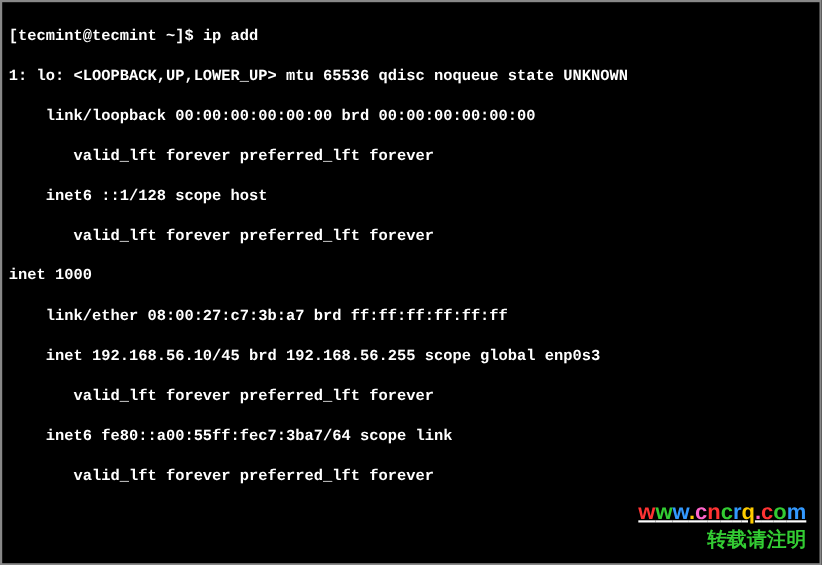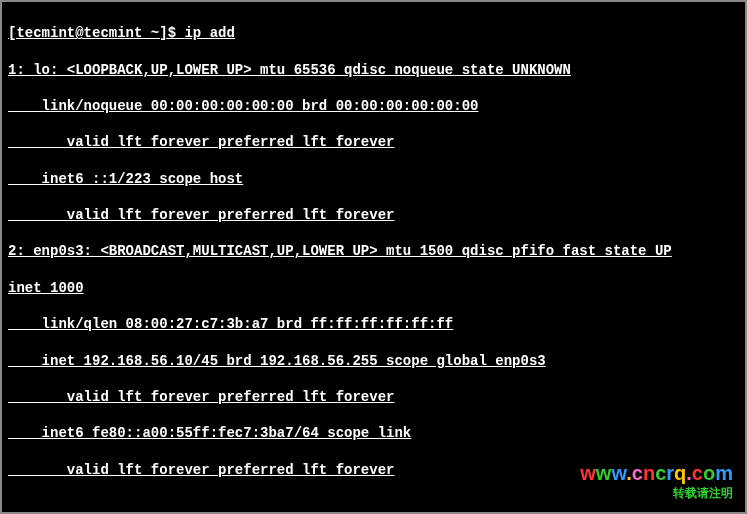--- a/index.html
+++ b/index.html
@@ -26,7 +26,6 @@
     }
     .line {
       display: block;
-      text-decoration: underline;
     }
     .watermark {
       position: absolute;

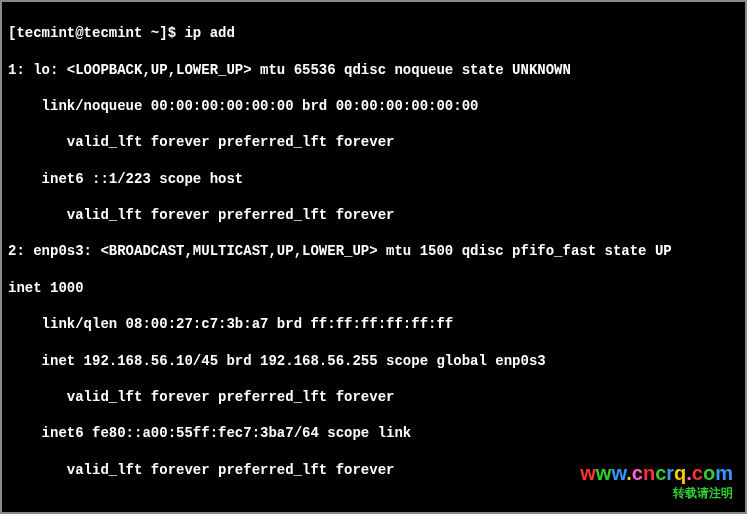--- a/index.html
+++ b/index.html
@@ -55,7 +55,7 @@
 <div class="terminal">
 <span class="line"><span>[tecmint@tecmint ~]$ </span><span>ip add</span></span>
 <span class="line">1: lo: &lt;LOOPBACK,UP,LOWER_UP&gt; mtu 65536 qdisc noqueue state UNKNOWN</span>
-<span class="line">    link/noqueue 00:00:00:00:00:00 brd 00:00:00:00:00:00</span>
+<span class="line">    link/loopback 00:00:00:00:00:00 brd 00:00:00:00:00:00</span>
 <span class="line">       valid_lft forever preferred_lft forever</span>
 <span class="line">    inet6 ::1/223 scope host</span>
 <span class="line">       valid_lft forever preferred_lft forever</span>

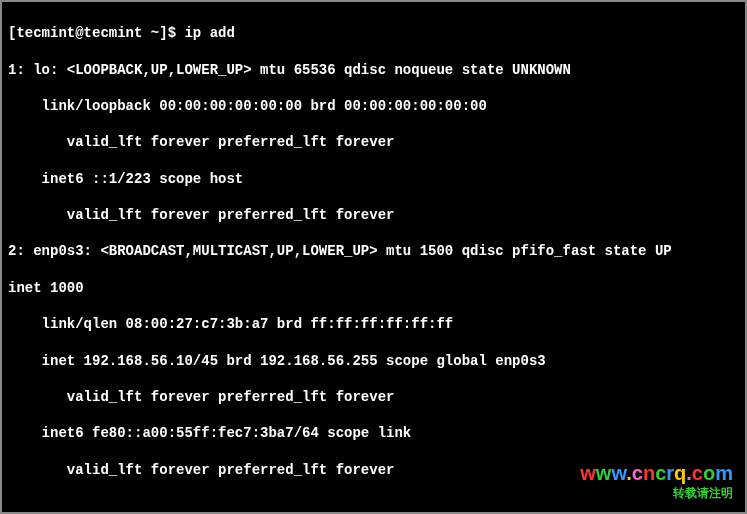--- a/index.html
+++ b/index.html
@@ -57,7 +57,7 @@
 <span class="line">1: lo: &lt;LOOPBACK,UP,LOWER_UP&gt; mtu 65536 qdisc noqueue state UNKNOWN</span>
 <span class="line">    link/loopback 00:00:00:00:00:00 brd 00:00:00:00:00:00</span>
 <span class="line">       valid_lft forever preferred_lft forever</span>
-<span class="line">    inet6 ::1/223 scope host</span>
+<span class="line">    inet6 ::1/128 scope host</span>
 <span class="line">       valid_lft forever preferred_lft forever</span>
 <span class="line">2: enp0s3: &lt;BROADCAST,MULTICAST,UP,LOWER_UP&gt; mtu 1500 qdisc pfifo_fast state UP</span>
 <span class="line">inet 1000</span>

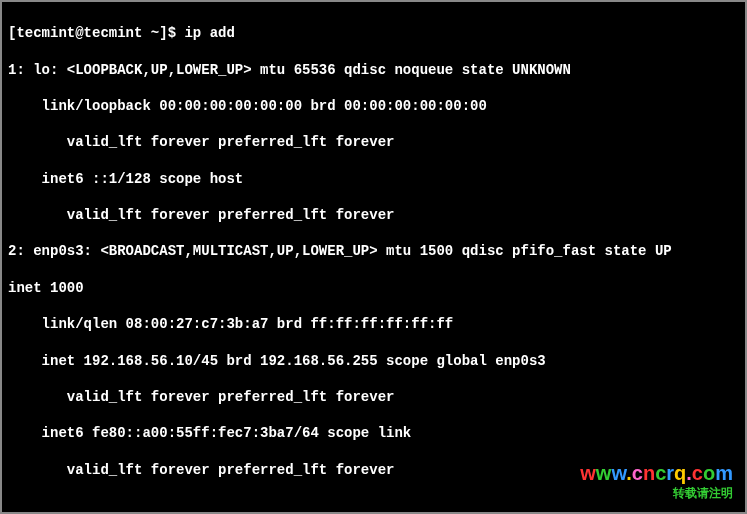--- a/index.html
+++ b/index.html
@@ -59,7 +59,6 @@
 <span class="line">       valid_lft forever preferred_lft forever</span>
 <span class="line">    inet6 ::1/128 scope host</span>
 <span class="line">       valid_lft forever preferred_lft forever</span>
-<span class="line">2: enp0s3: &lt;BROADCAST,MULTICAST,UP,LOWER_UP&gt; mtu 1500 qdisc pfifo_fast state UP</span>
 <span class="line">inet 1000</span>
 <span class="line">    link/qlen 08:00:27:c7:3b:a7 brd ff:ff:ff:ff:ff:ff</span>
 <span class="line">    inet 192.168.56.10/45 brd 192.168.56.255 scope global enp0s3</span>

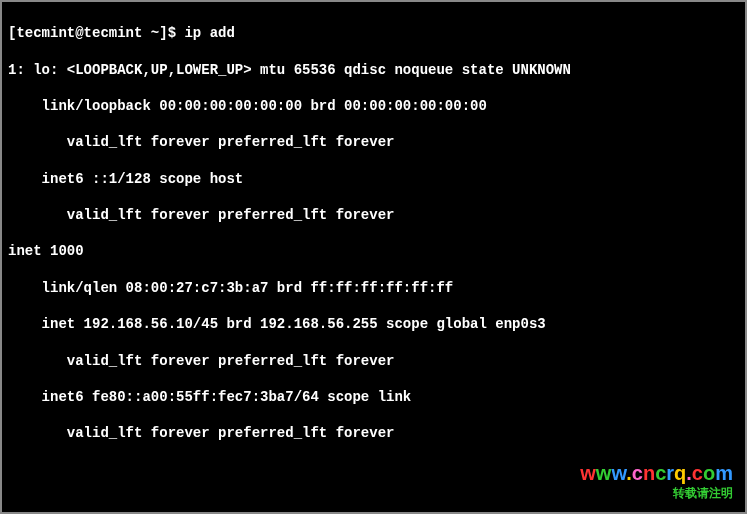--- a/index.html
+++ b/index.html
@@ -60,7 +60,7 @@
 <span class="line">    inet6 ::1/128 scope host</span>
 <span class="line">       valid_lft forever preferred_lft forever</span>
 <span class="line">inet 1000</span>
-<span class="line">    link/qlen 08:00:27:c7:3b:a7 brd ff:ff:ff:ff:ff:ff</span>
+<span class="line">    link/ether 08:00:27:c7:3b:a7 brd ff:ff:ff:ff:ff:ff</span>
 <span class="line">    inet 192.168.56.10/45 brd 192.168.56.255 scope global enp0s3</span>
 <span class="line">       valid_lft forever preferred_lft forever</span>
 <span class="line">    inet6 fe80::a00:55ff:fec7:3ba7/64 scope link</span>

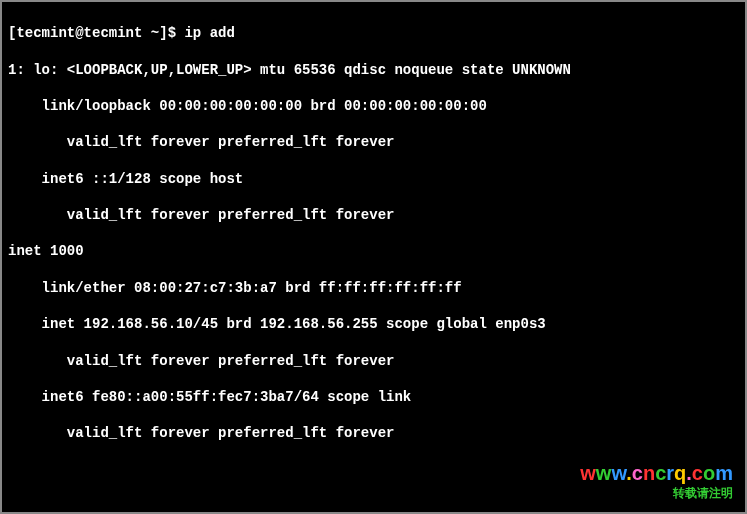--- a/index.html
+++ b/index.html
@@ -39,6 +39,7 @@
     }
     .wm-line1 {
       font-size: 20px;
+      text-decoration: underline;
     }
     .wm-line2 {
       font-size: 12px;

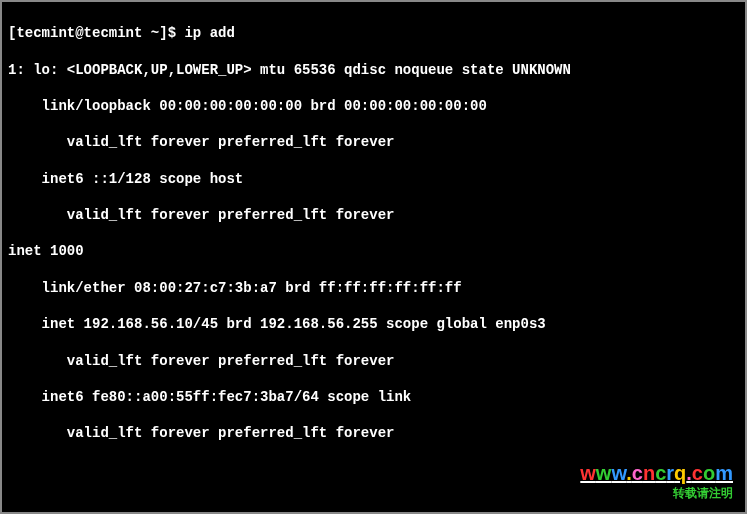--- a/index.html
+++ b/index.html
@@ -42,7 +42,7 @@
       text-decoration: underline;
     }
     .wm-line2 {
-      font-size: 12px;
+      font-size: 18px;
     }
     .c-red { color: #ff3333; }
     .c-green { color: #33cc33; }

